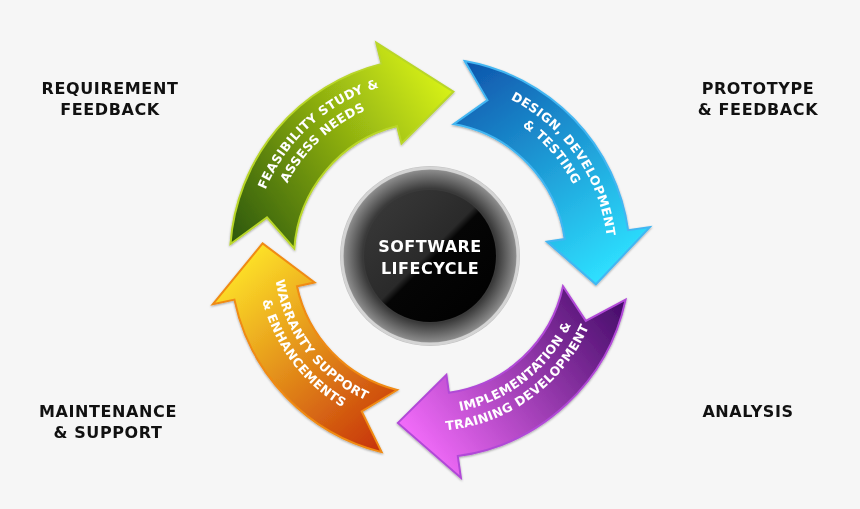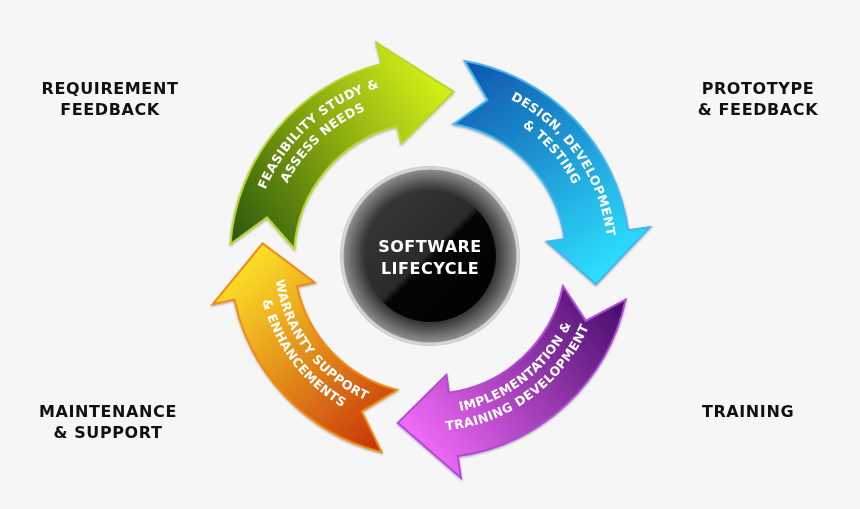--- a/index.html
+++ b/index.html
@@ -34,7 +34,7 @@
   <span>&amp; SUPPORT</span>
 </div>
 <div class="corner-label" id="br">
-  <span>TRAINING</span>
+  <span>ANALYSIS</span>
 </div>
 
 <svg id="cycle" width="860" height="509" viewBox="0 0 860 509">

